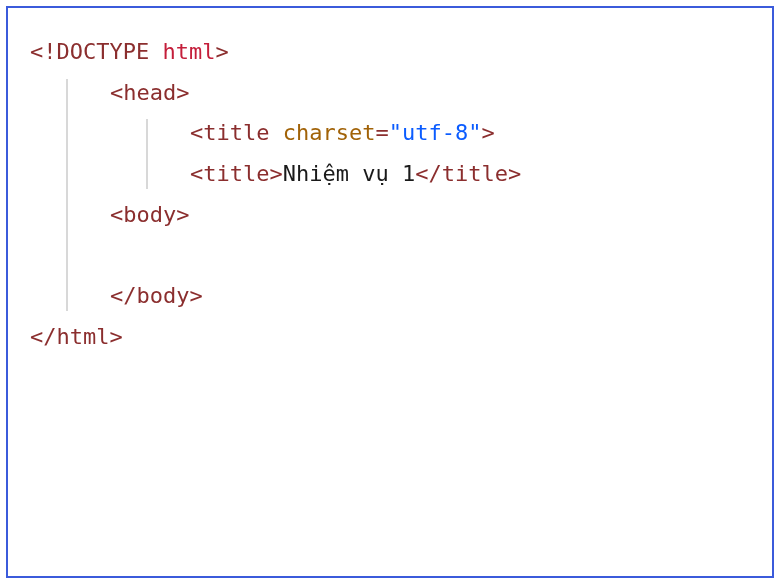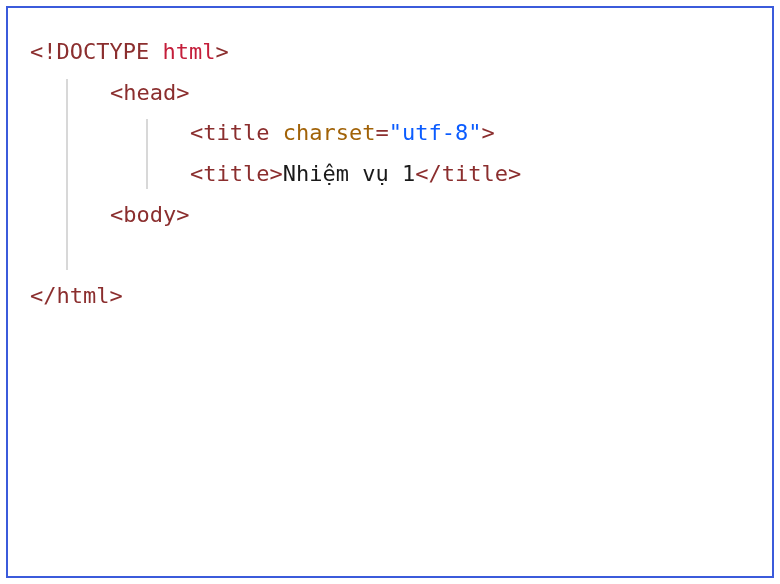--- a/index.html
+++ b/index.html
@@ -74,6 +74,7 @@
 
     <div class="code-line indent1"><span> </span></div>
 
+    <div class="code-line indent1"><span class="punct">&lt;/</span><span class="tag">body</span><span class="punct">&gt;</span></div>
   </div>
 
   <div class="code-line"><span class="punct">&lt;/</span><span class="tag">html</span><span class="punct">&gt;</span></div>

